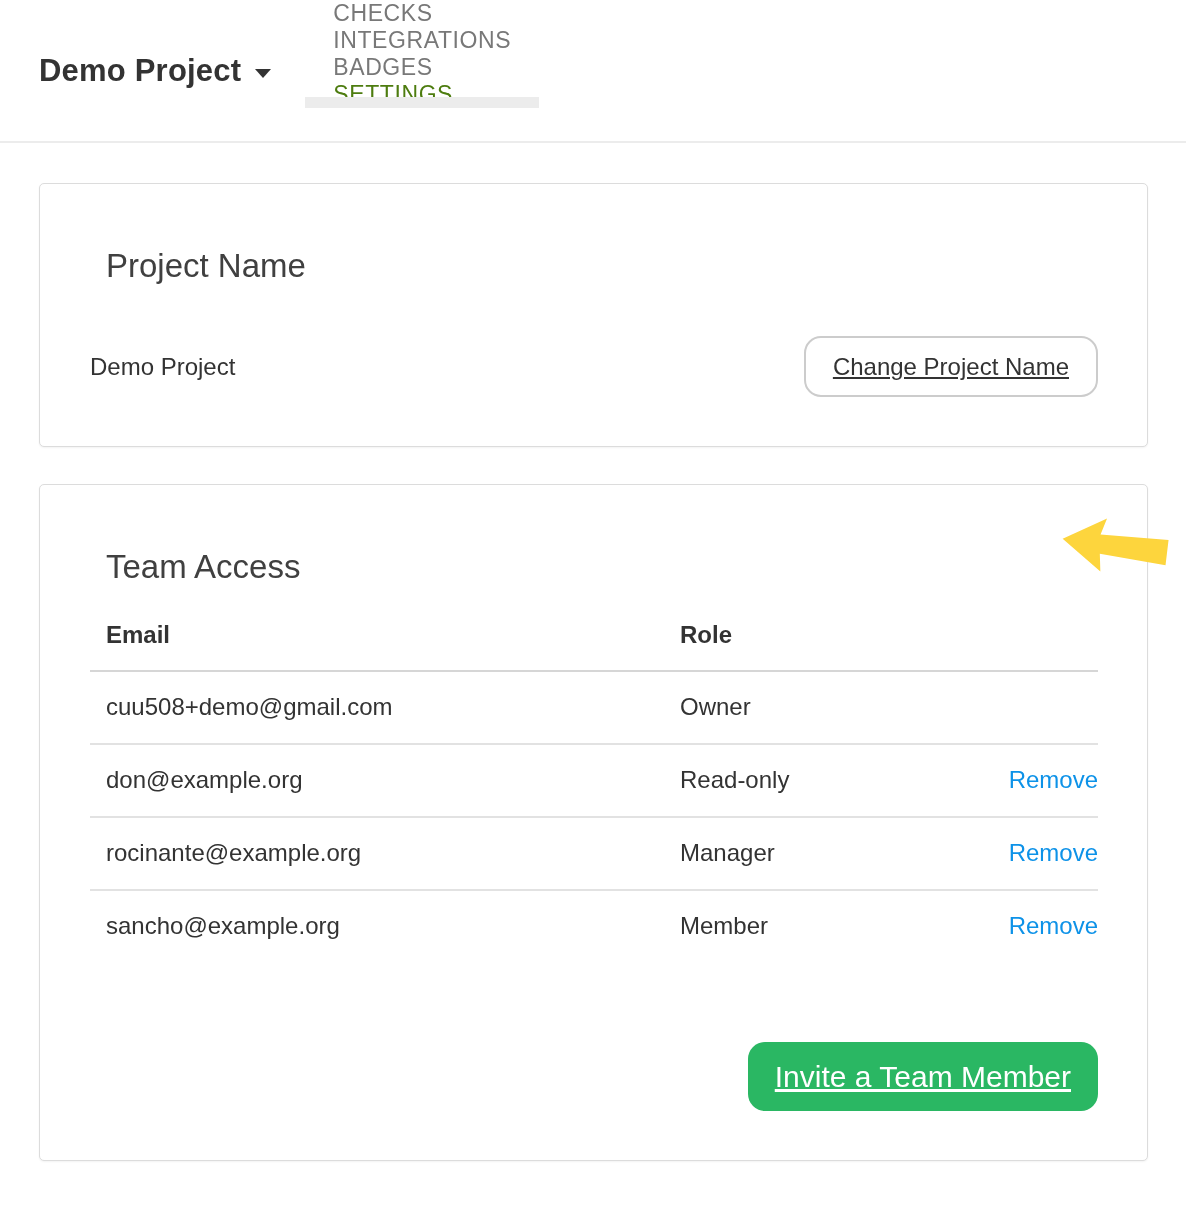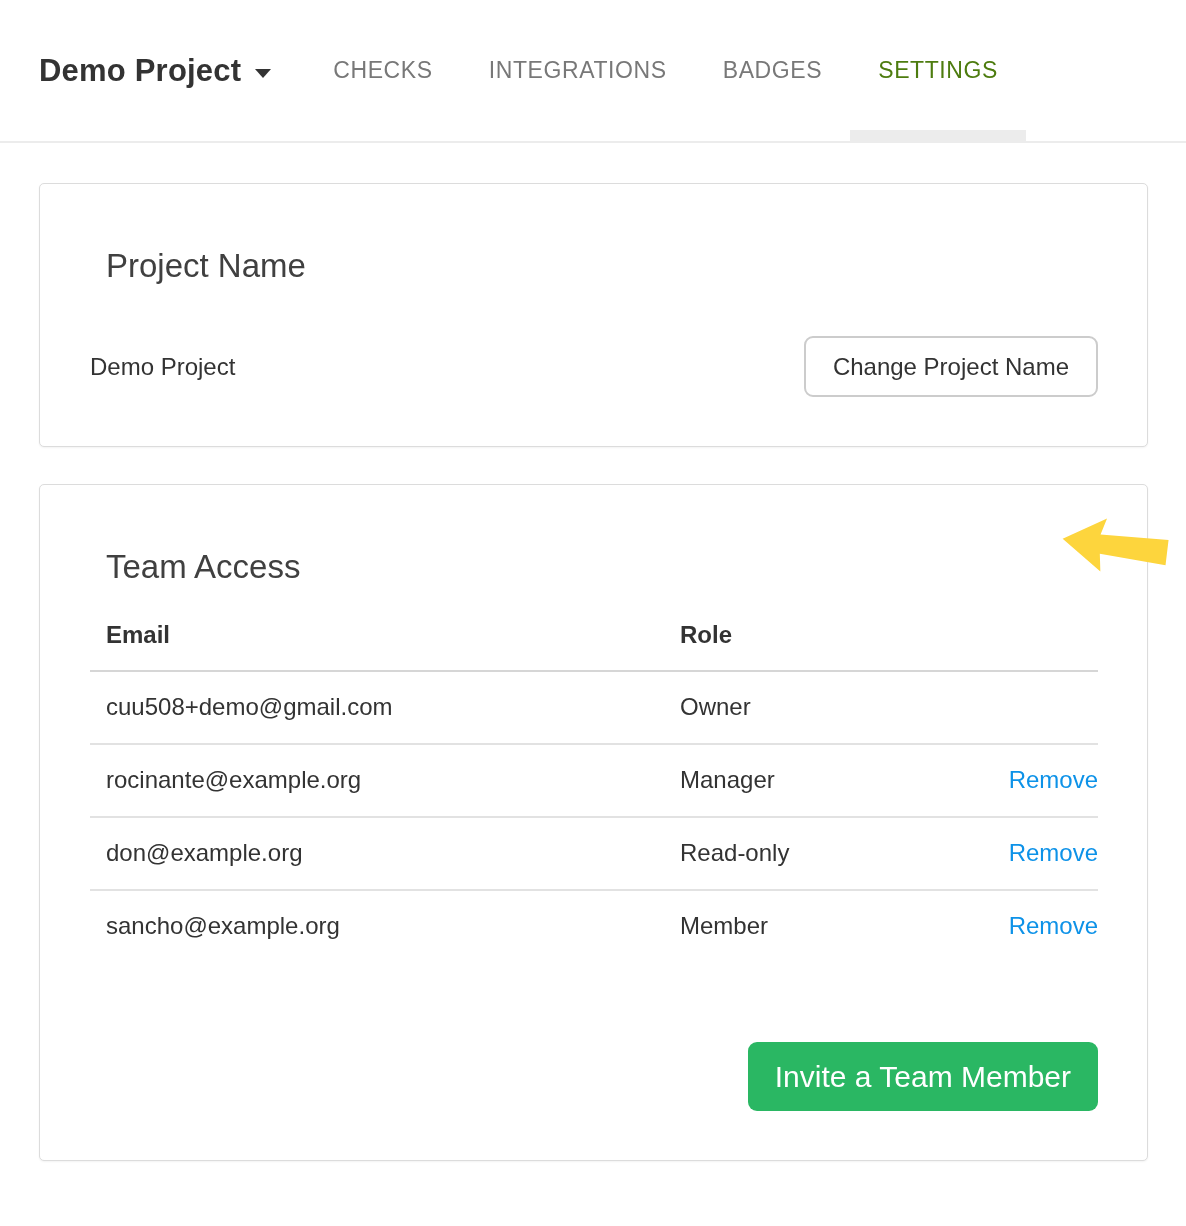--- a/index.html
+++ b/index.html
@@ -29,7 +29,7 @@
     border-left:8px solid transparent;border-right:8px solid transparent;
     border-top:9px solid #333;
   }
-  .tabs{display:flex;align-self:stretch;margin-left:34px;}
+  .tabs{display:flex;align-self:stretch;margin-left:34px;flex-direction:column;}
   .tab{
     display:flex;align-items:center;position:relative;
     padding:0 28px;font-size:23px;letter-spacing:.6px;

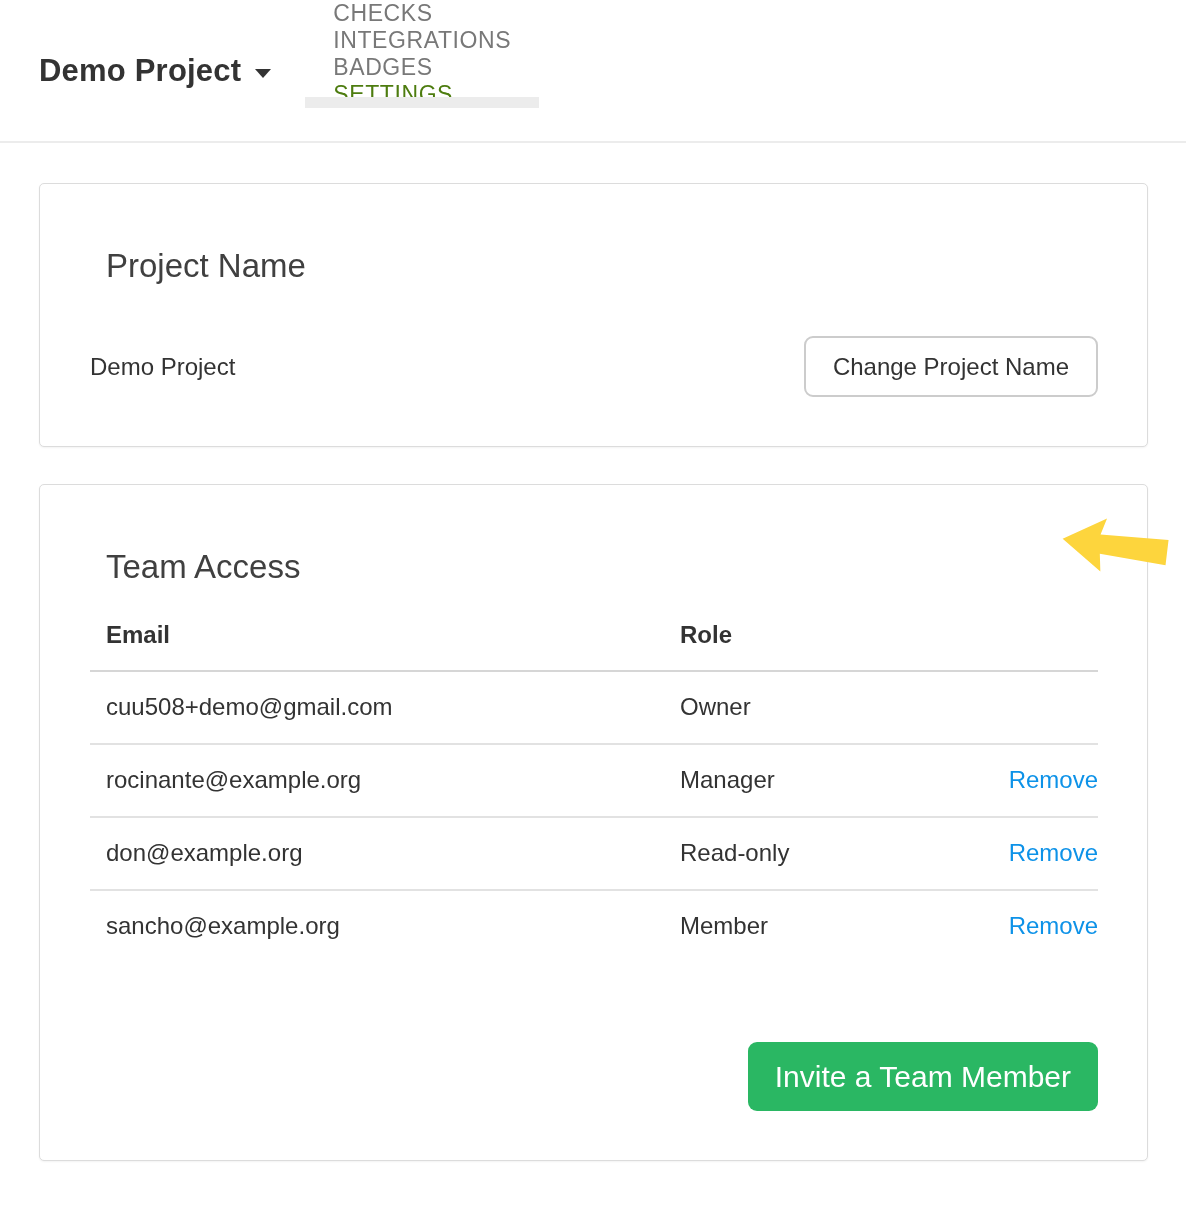--- a/index.html
+++ b/index.html
@@ -58,7 +58,7 @@
   .current-name{font-size:24px;color:#333;}
   .btn{
     font-family:"Liberation Sans", sans-serif;
-    border-radius:9px;cursor:pointer;line-height:1.3;
+    border-radius:17px;cursor:pointer;line-height:1.3;text-decoration:underline;
   }
   .btn-outline{
     background:#fff;border:2px solid #ccc;color:#333;

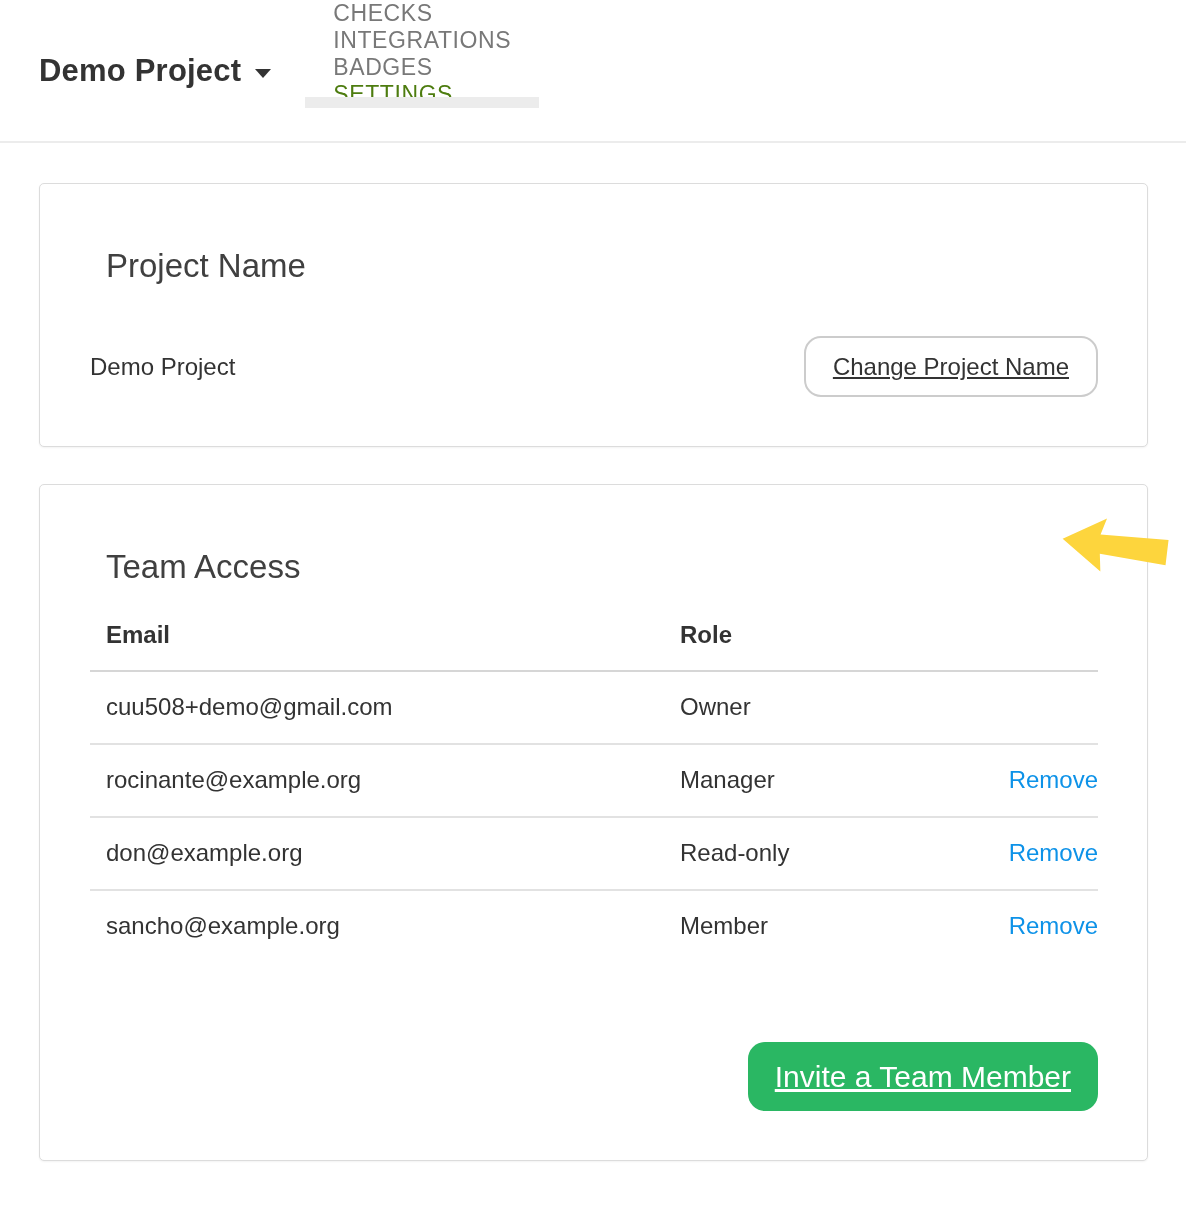--- a/index.html
+++ b/index.html
@@ -146,15 +146,15 @@
           <td class="action"></td>
         </tr>
         <tr>
-          <td>rocinante@example.org</td>
-          <td>Manager</td>
+          <td>don@example.org</td>
+          <td>Read-only</td>
           <td class="action">
             <a class="remove">Remove</a>
           </td>
         </tr>
         <tr>
-          <td>don@example.org</td>
-          <td>Read-only</td>
+          <td>rocinante@example.org</td>
+          <td>Manager</td>
           <td class="action">
             <a class="remove">Remove</a>
           </td>

